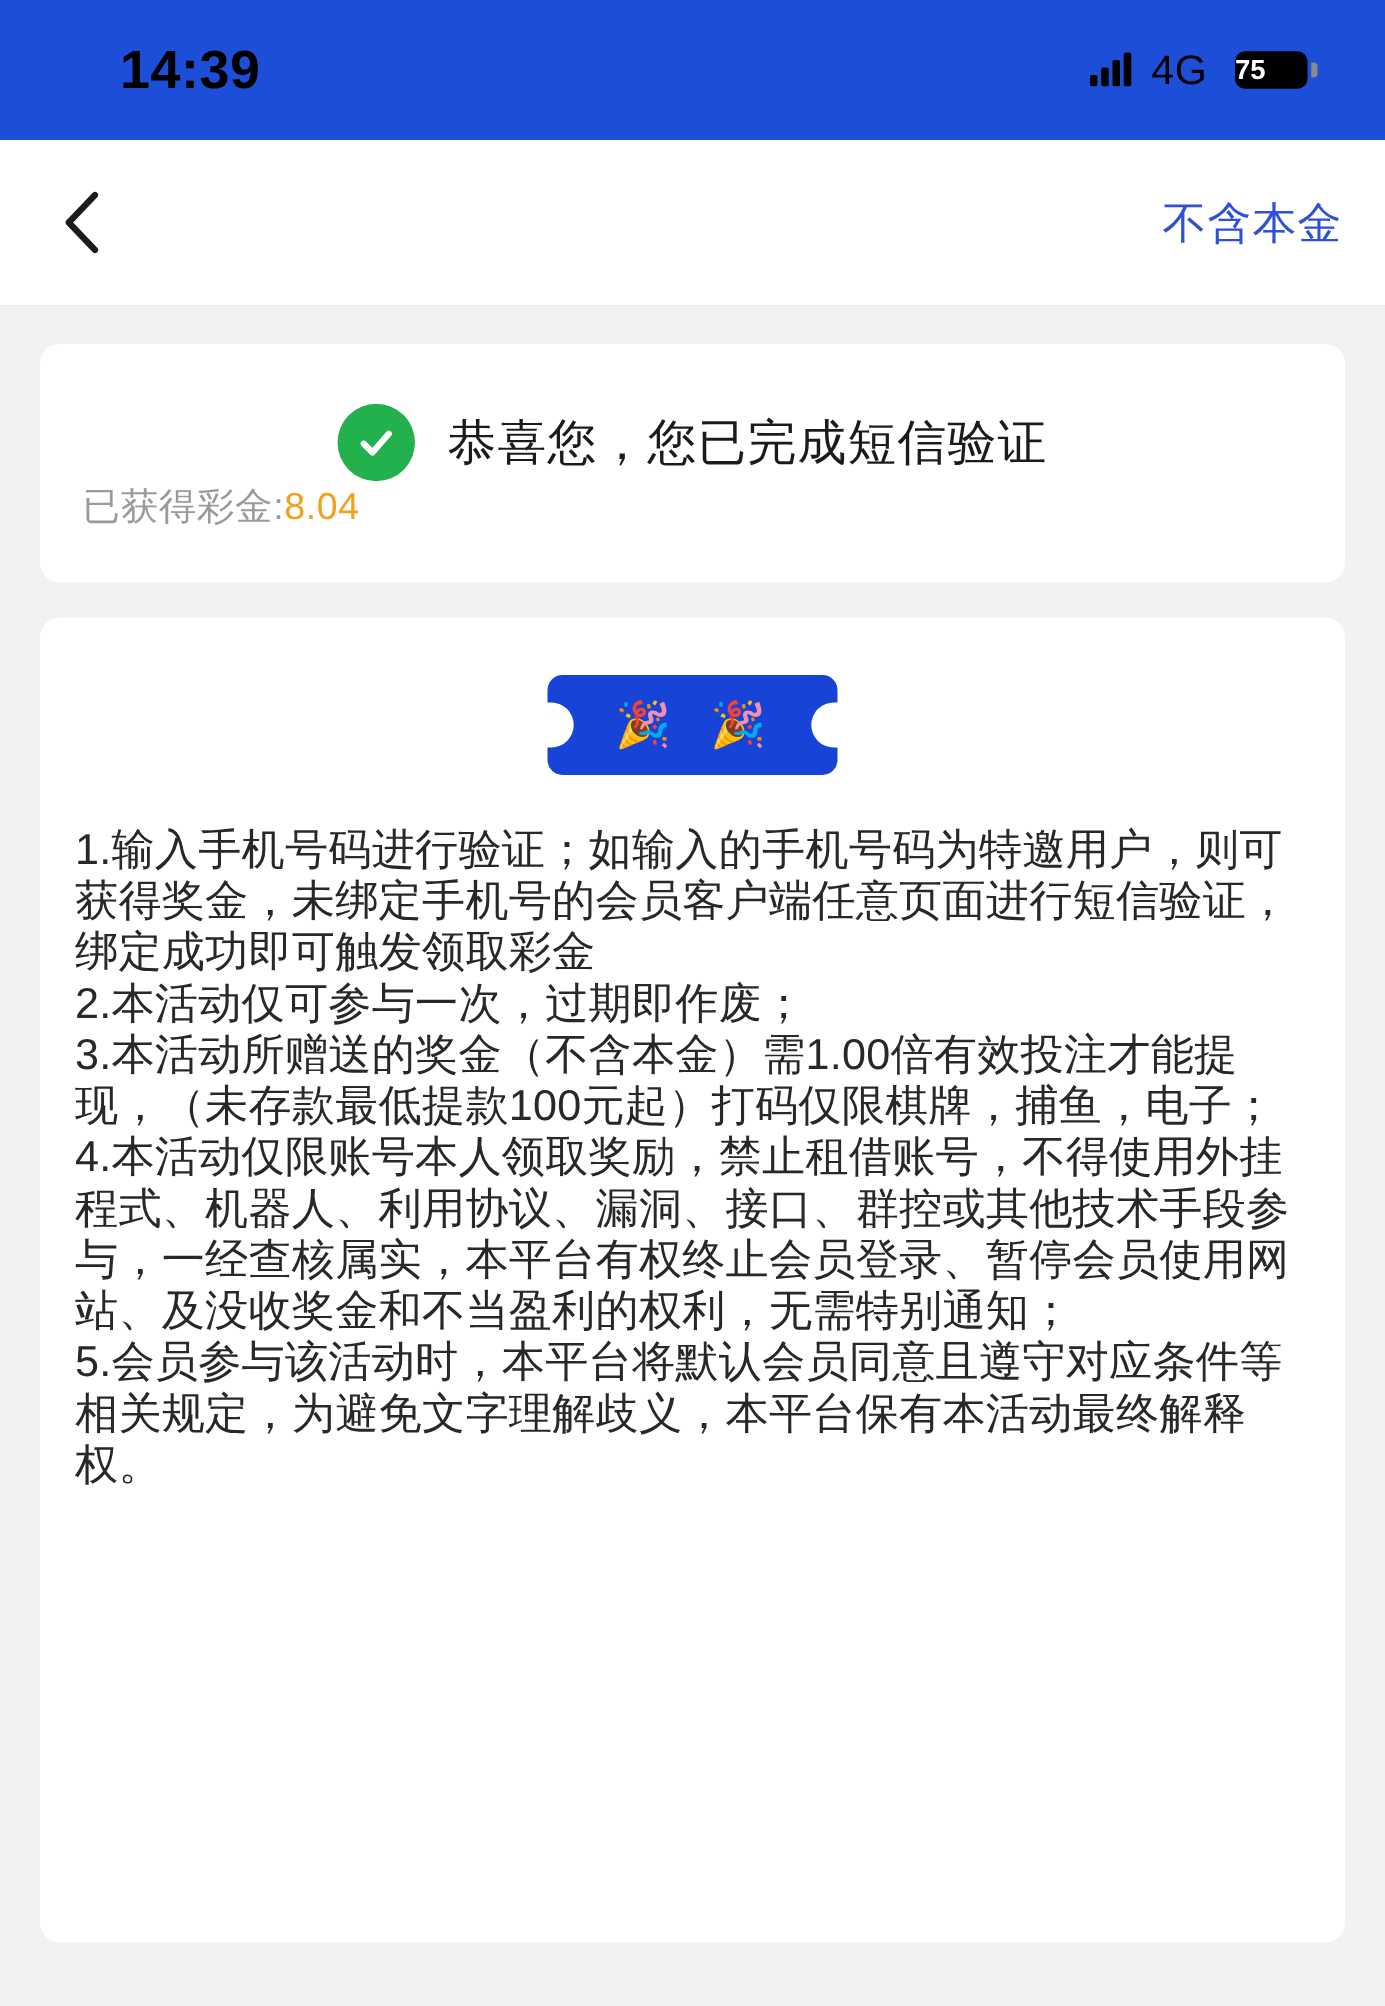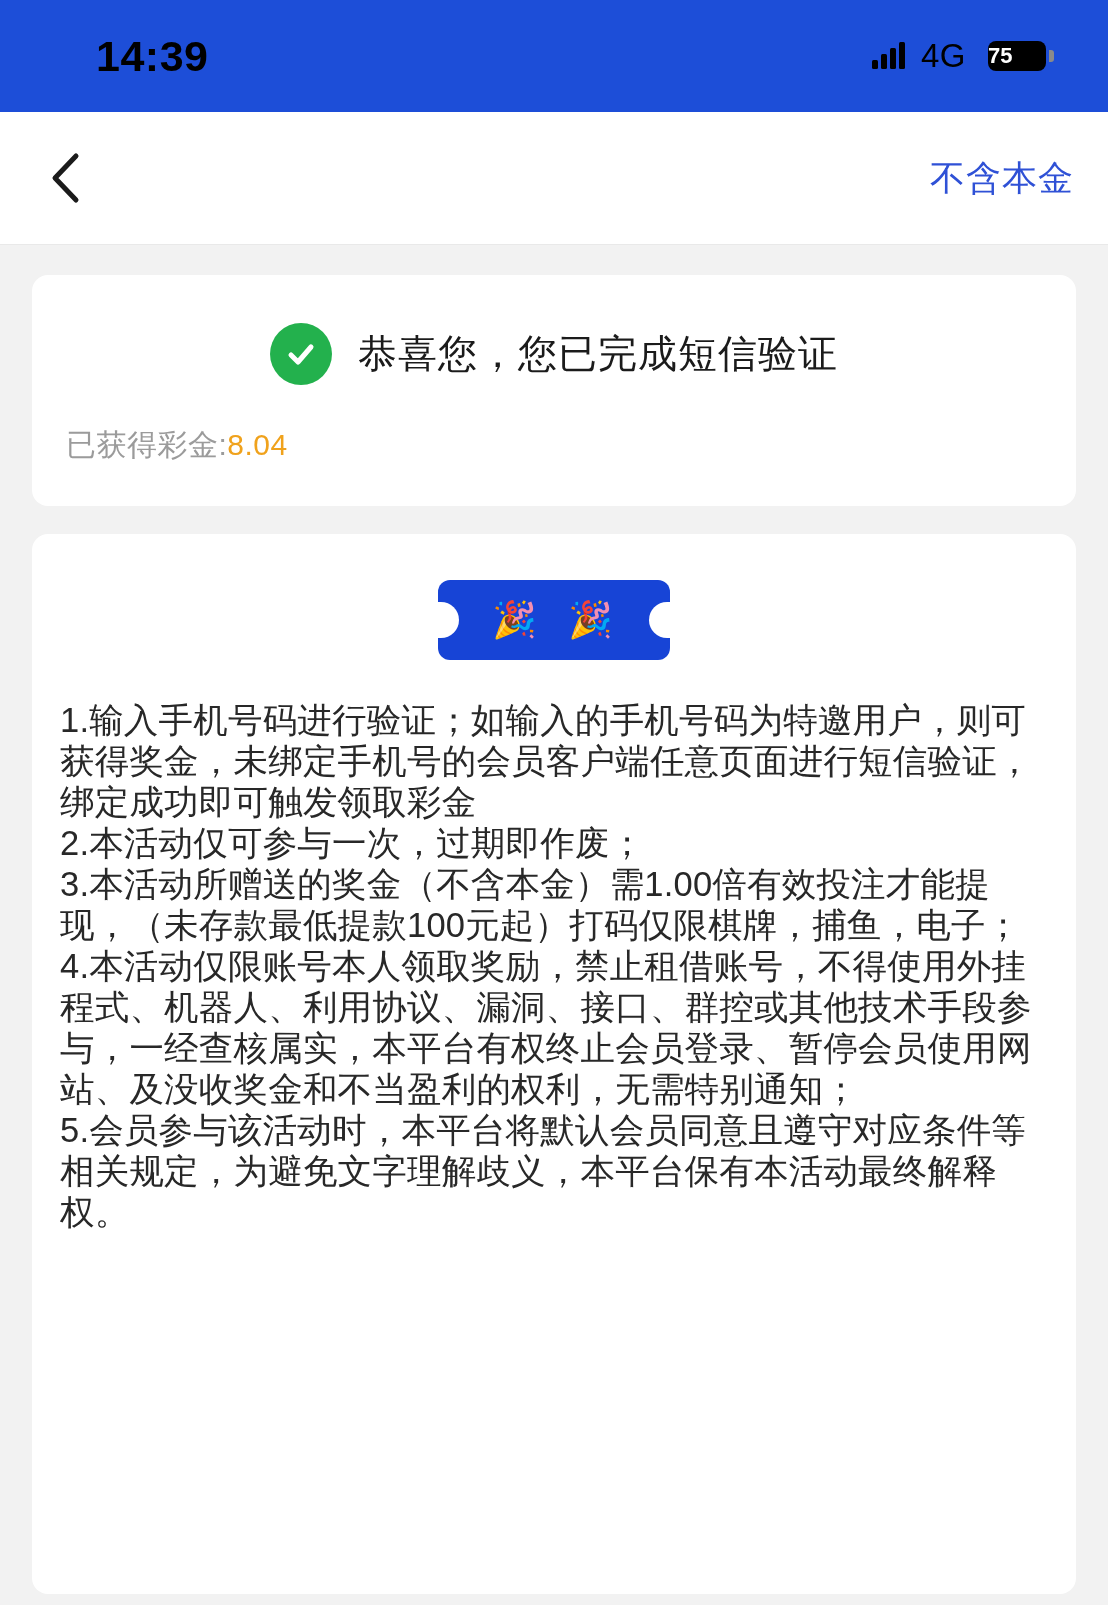--- a/index.html
+++ b/index.html
@@ -156,7 +156,6 @@
     letter-spacing: 1px;
   }
   .amount-row {
-    margin-top: 40px;
     padding-left: 34px;
     font-size: 30px;
     color: #9b9b9b;

